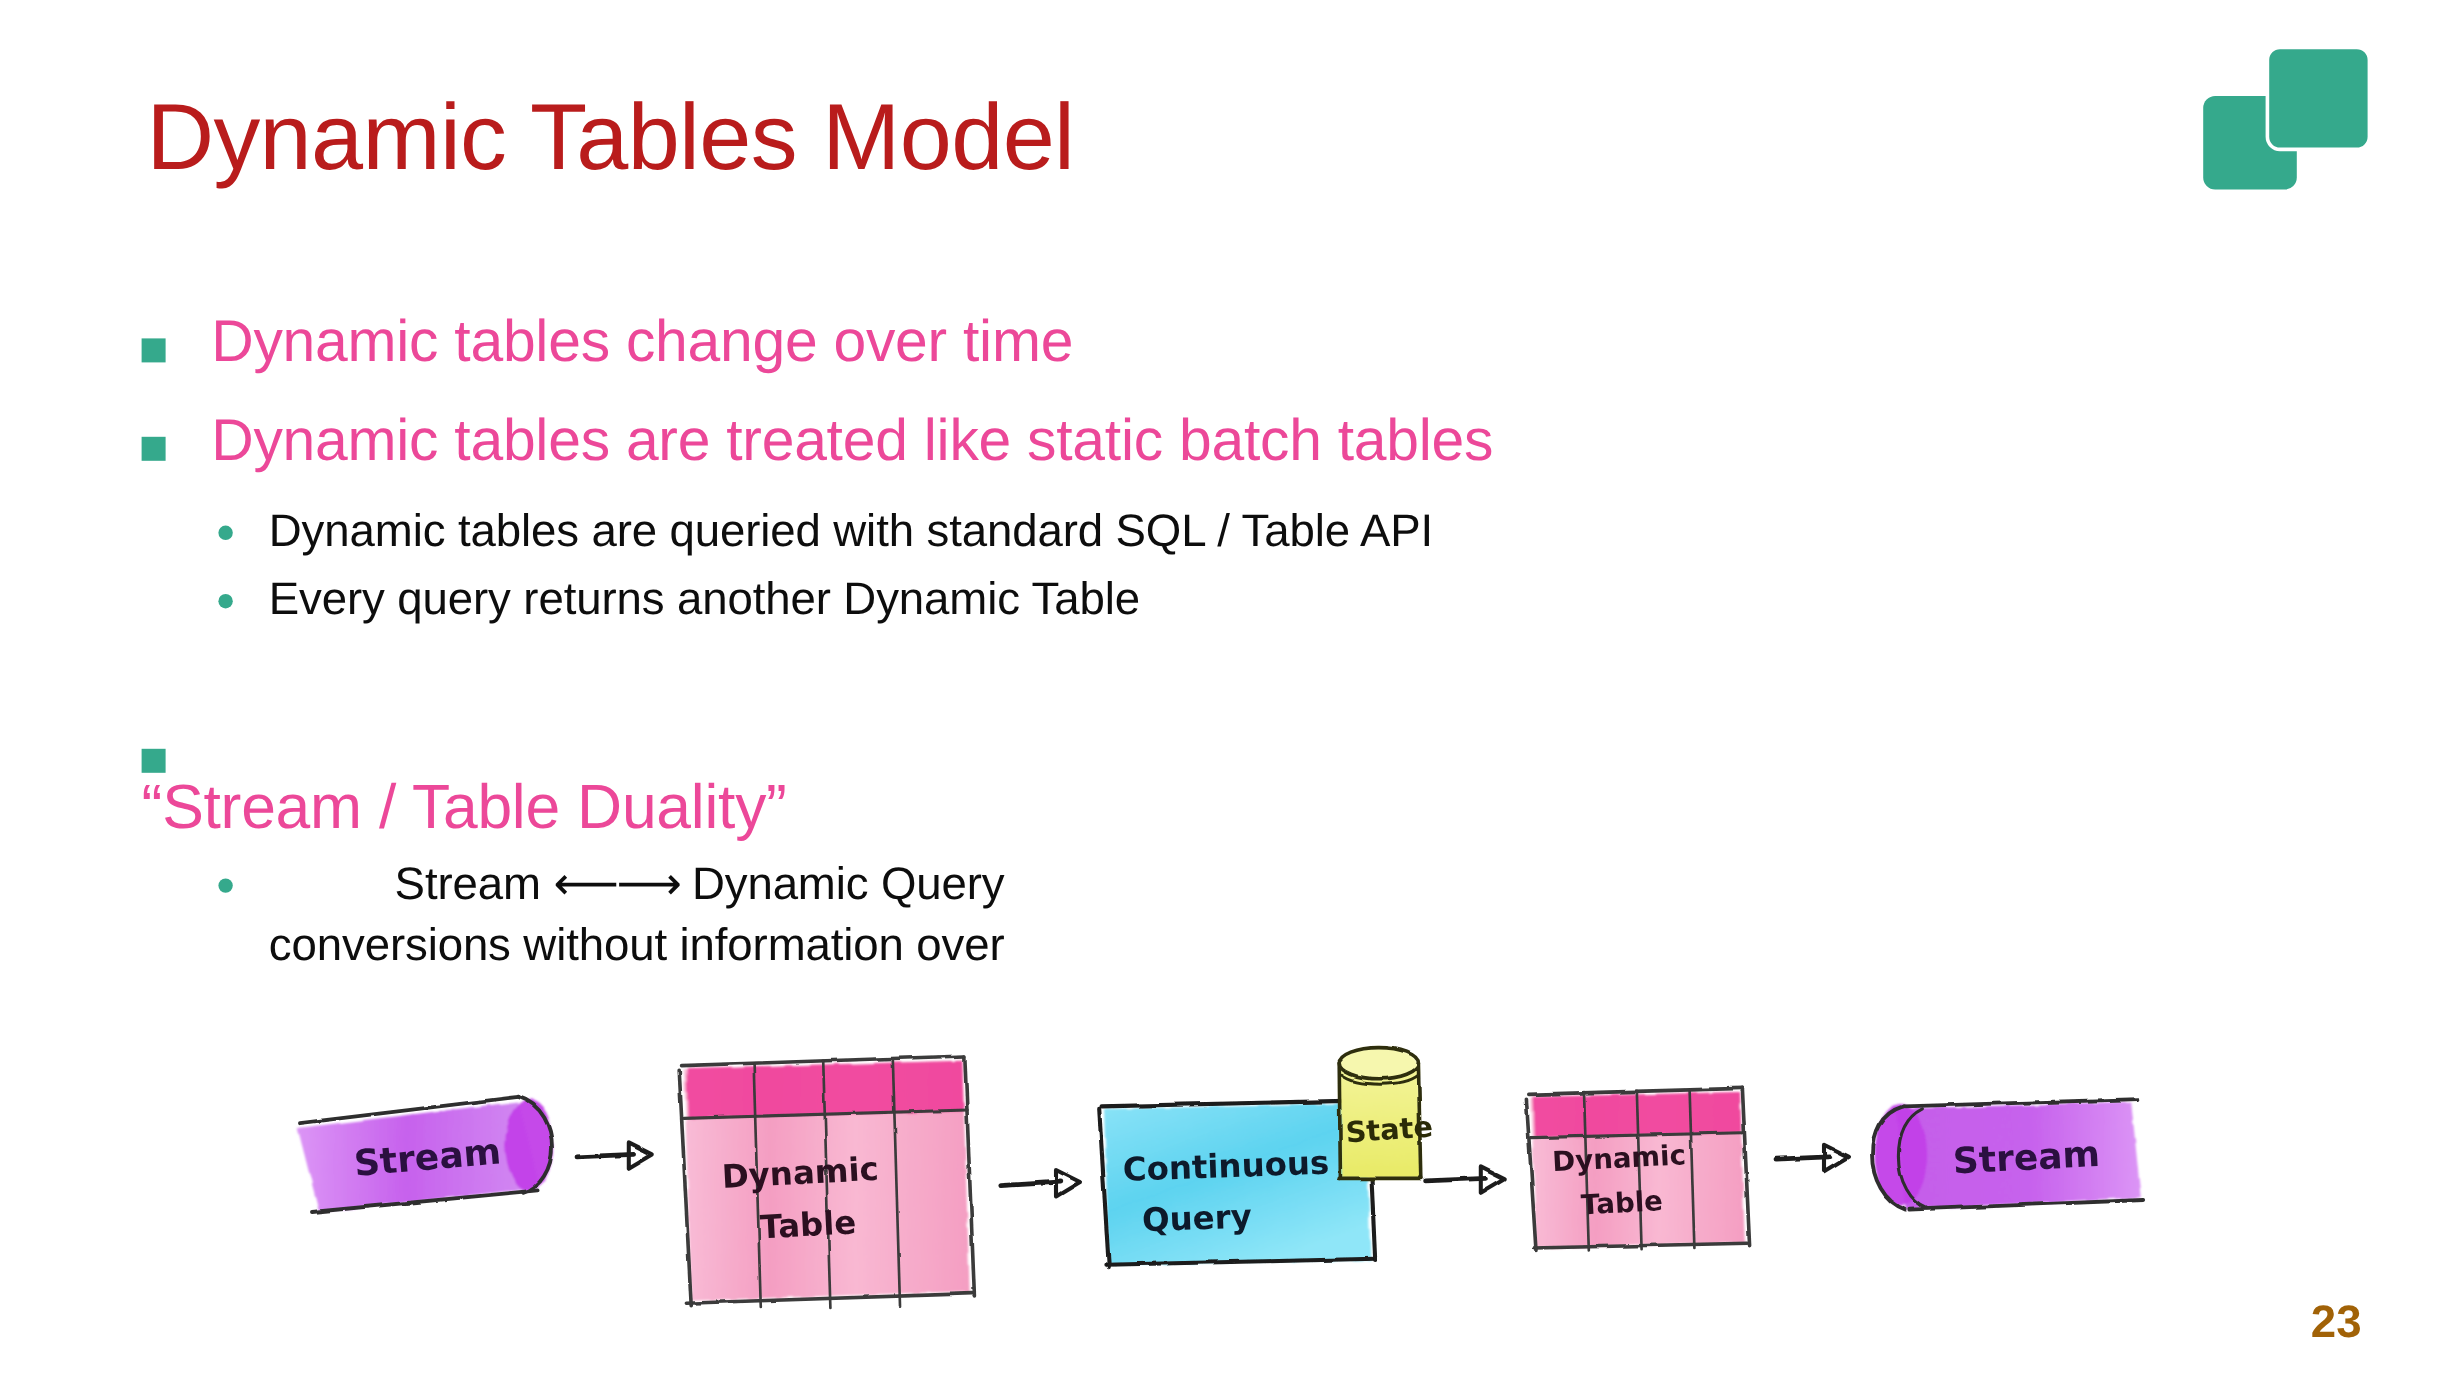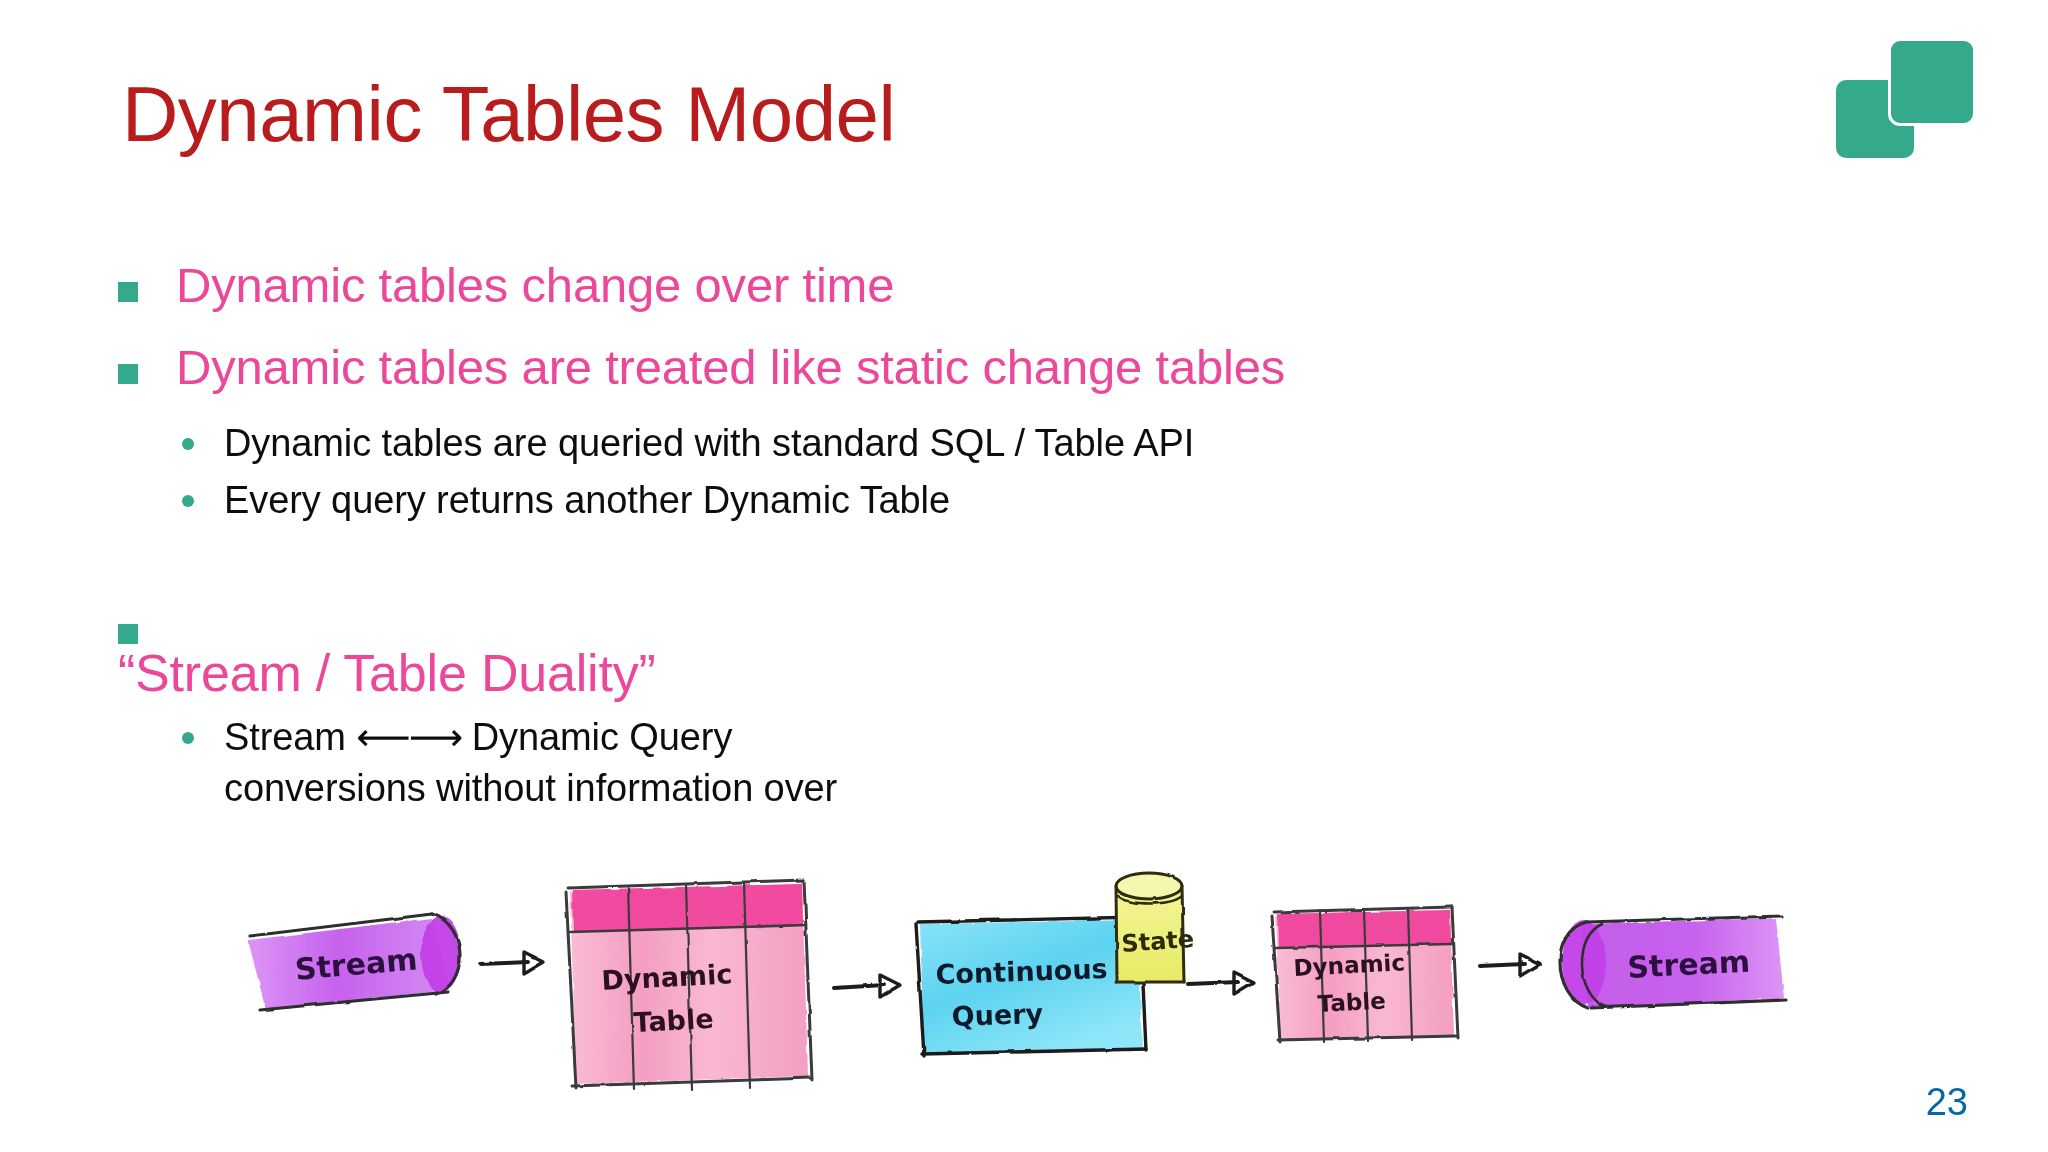--- a/index.html
+++ b/index.html
@@ -79,7 +79,7 @@
 
   <div class="l1">
     <span class="bullet"></span>
-    <span class="text">Dynamic tables are treated like static change tables</span>
+    <span class="text">Dynamic tables are treated like static batch tables</span>
   </div>
 
   <div class="sublist">

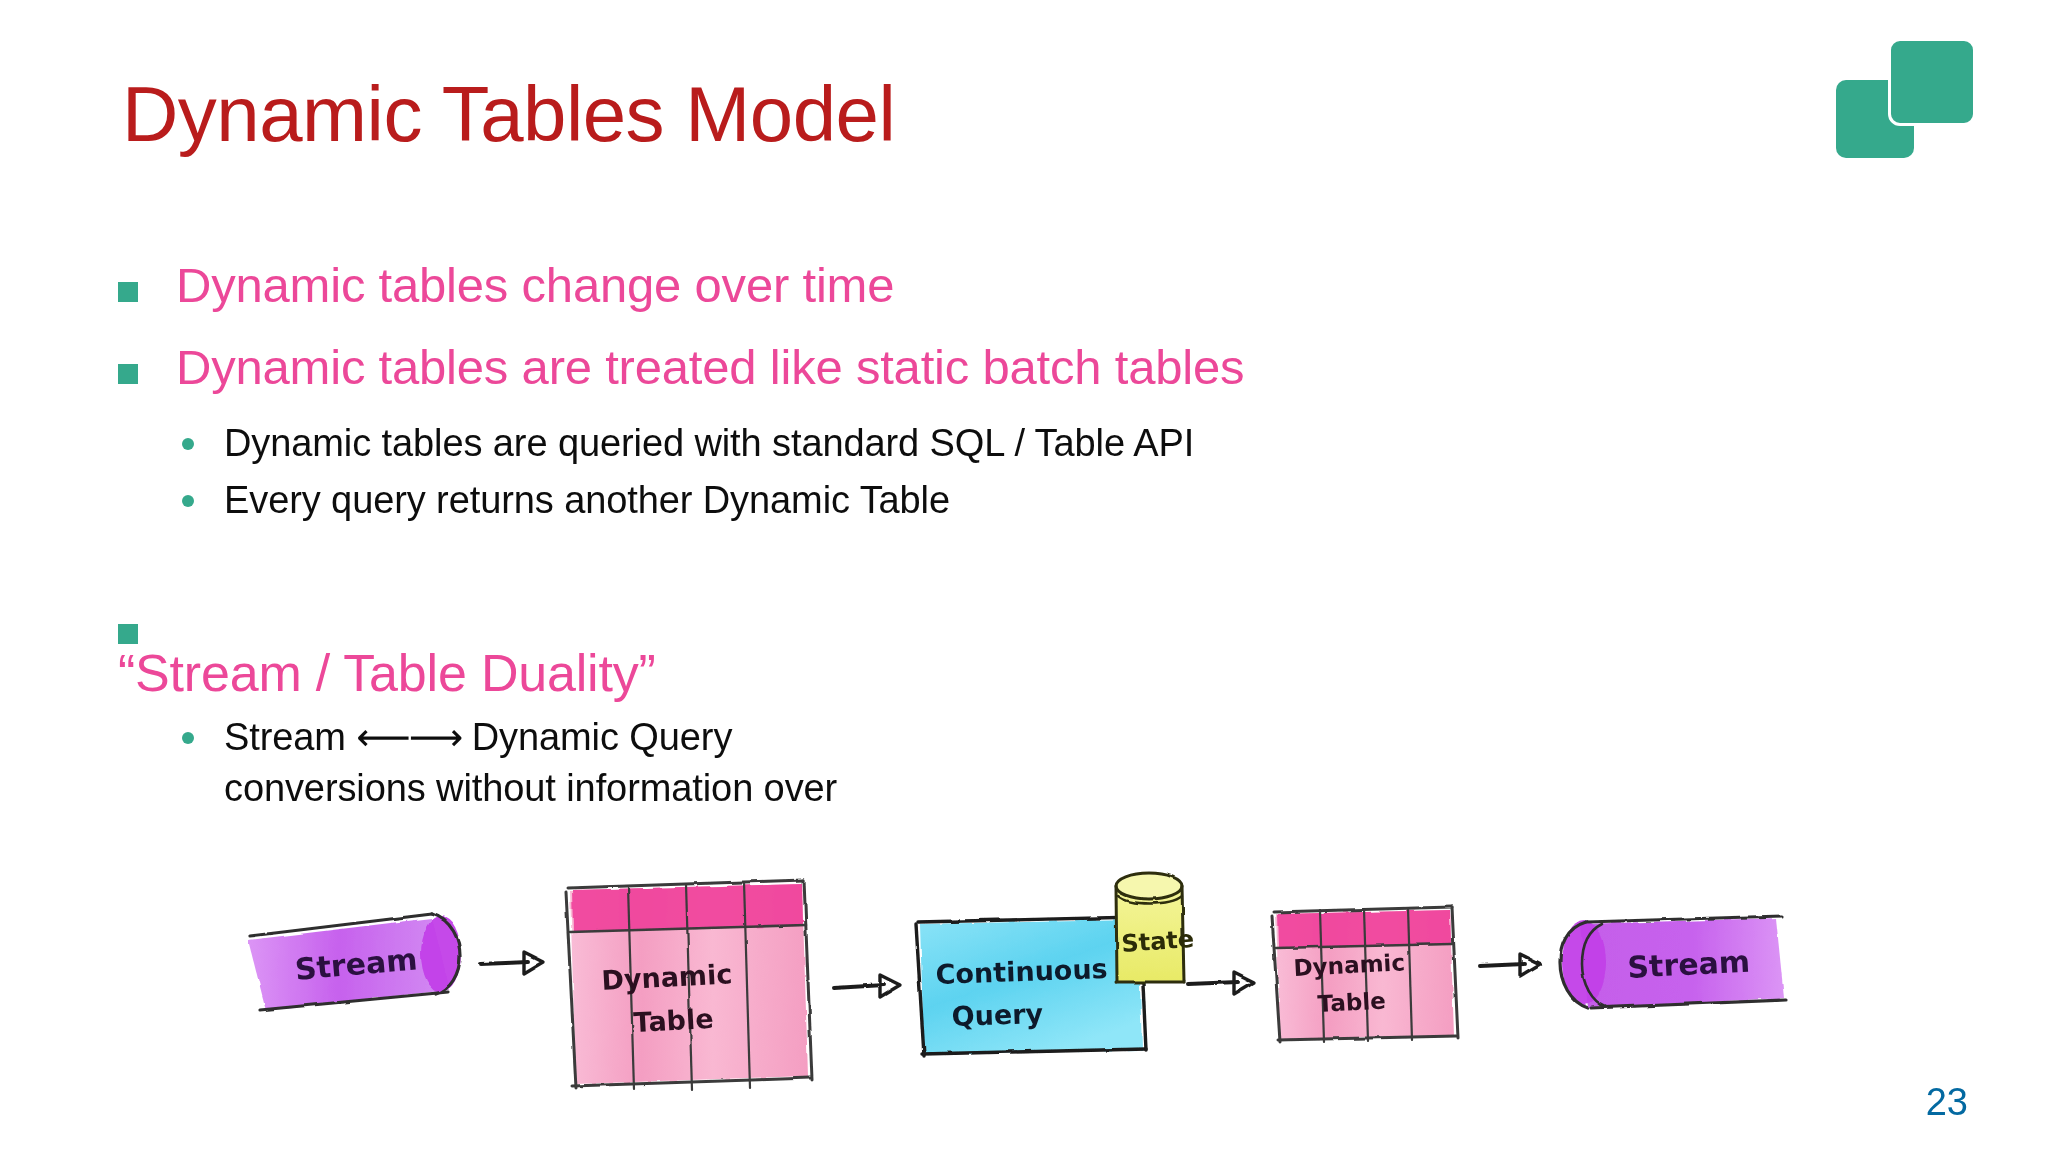--- a/index.html
+++ b/index.html
@@ -46,7 +46,7 @@
     width:12px; height:12px; border-radius:50%; background:#35a98c;
     margin-top:20px; margin-right:30px; flex:0 0 auto;
   }
-  .l2 .text { font-size:38px; line-height:1.35; color:#0d0d0d; letter-spacing:-0.1px; }
+  .l2 .text { font-size:38px; line-height:1.35; color:#0d0d0d; letter-spacing:-0.1px;text-align:right; }
   .l2 .text .arrow { letter-spacing:-2px; }
 
   .gap-after-sub { height:34px; }

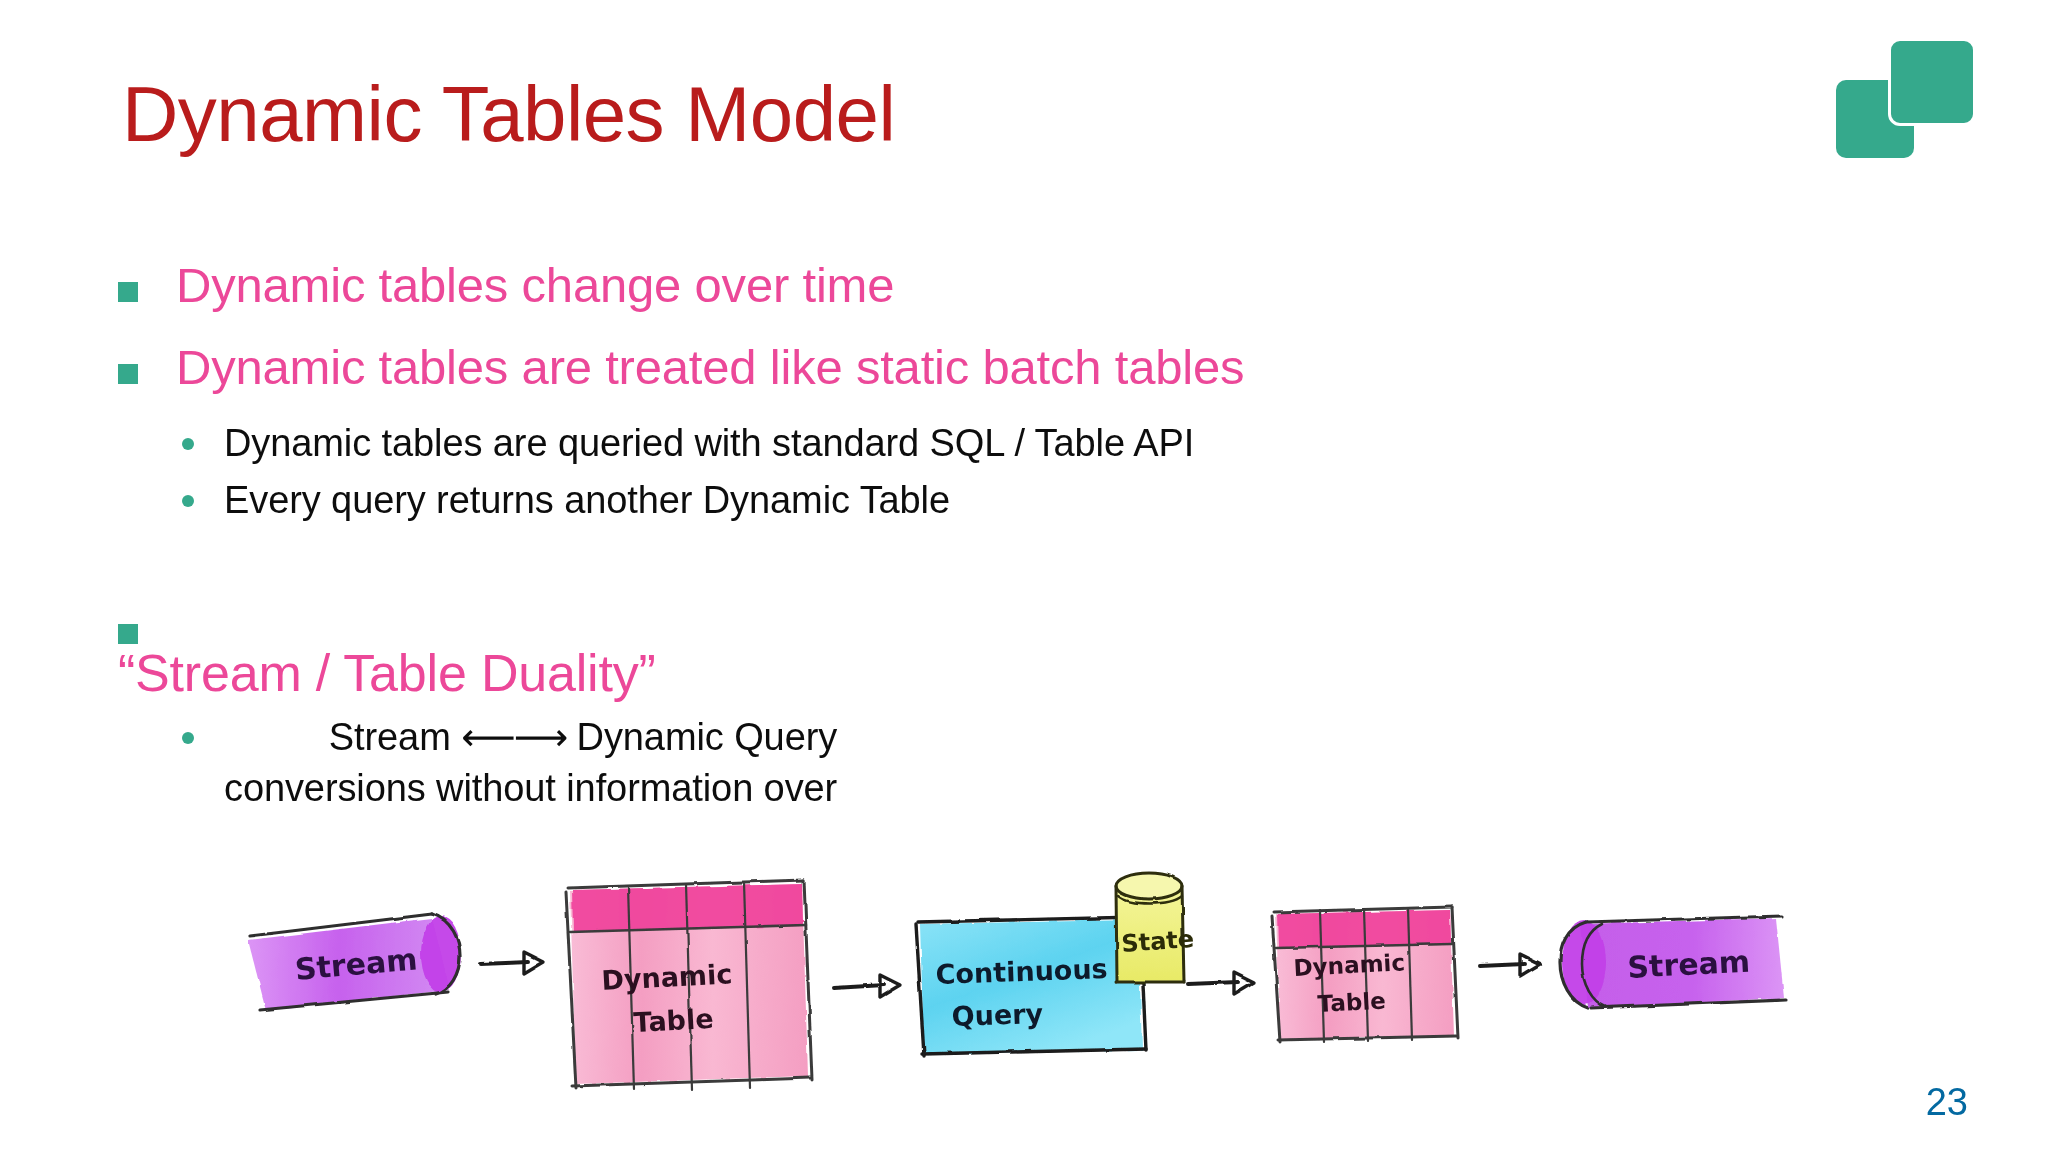--- a/index.html
+++ b/index.html
@@ -57,7 +57,7 @@
   
   #pagenum {
     position:absolute; right:80px; bottom:28px;
-    font-size:38px; color:#0369a1; font-weight:400;
+    font-size:38px; color:#a16207; font-weight:700;
   }
 </style>
 </head>

